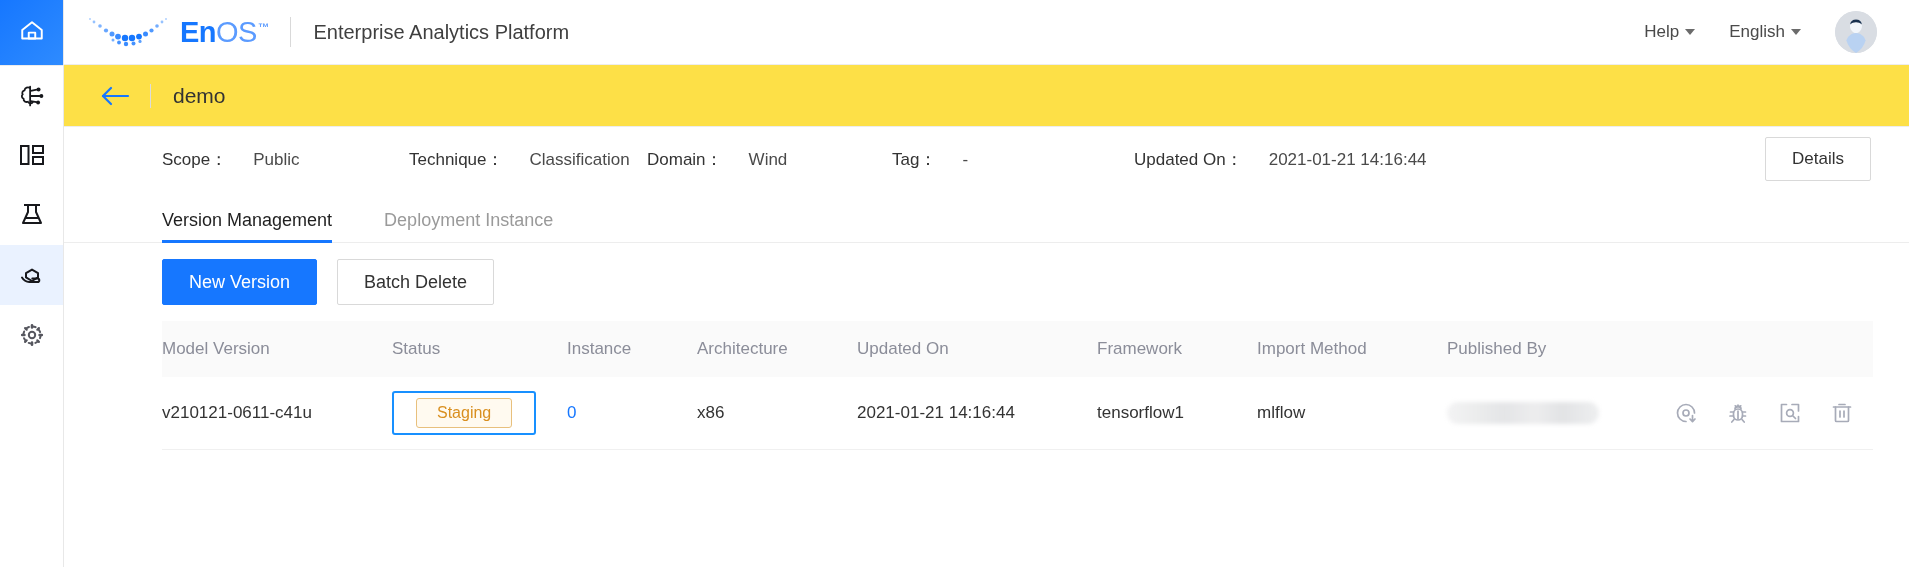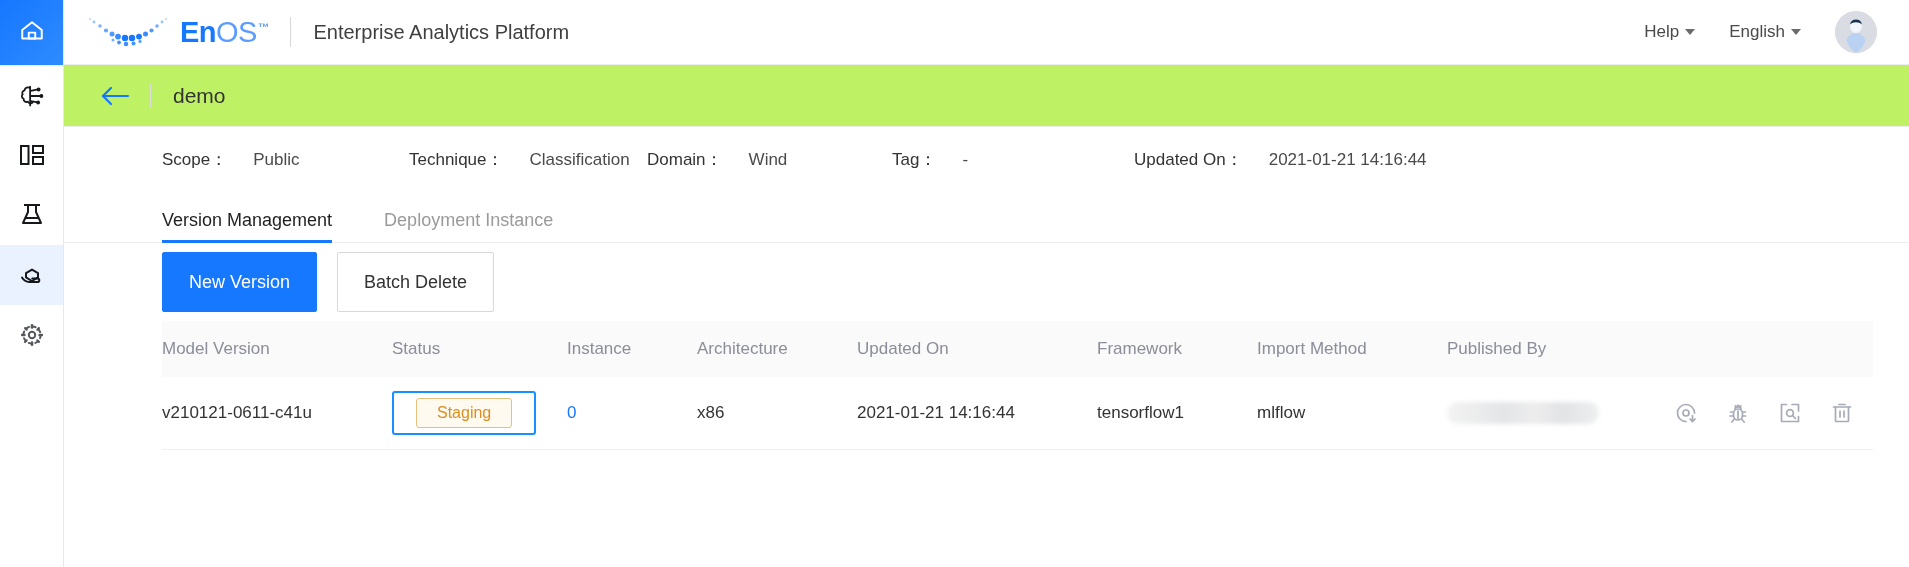--- a/index.html
+++ b/index.html
@@ -94,7 +94,7 @@
   
   .crumbbar {
     height: 62px; flex: 0 0 62px;
-    background: #bef264;
+    background: #fde047;
     border-bottom: 1px solid #ededed;
     display: flex; align-items: center;
     padding-left: 36px;

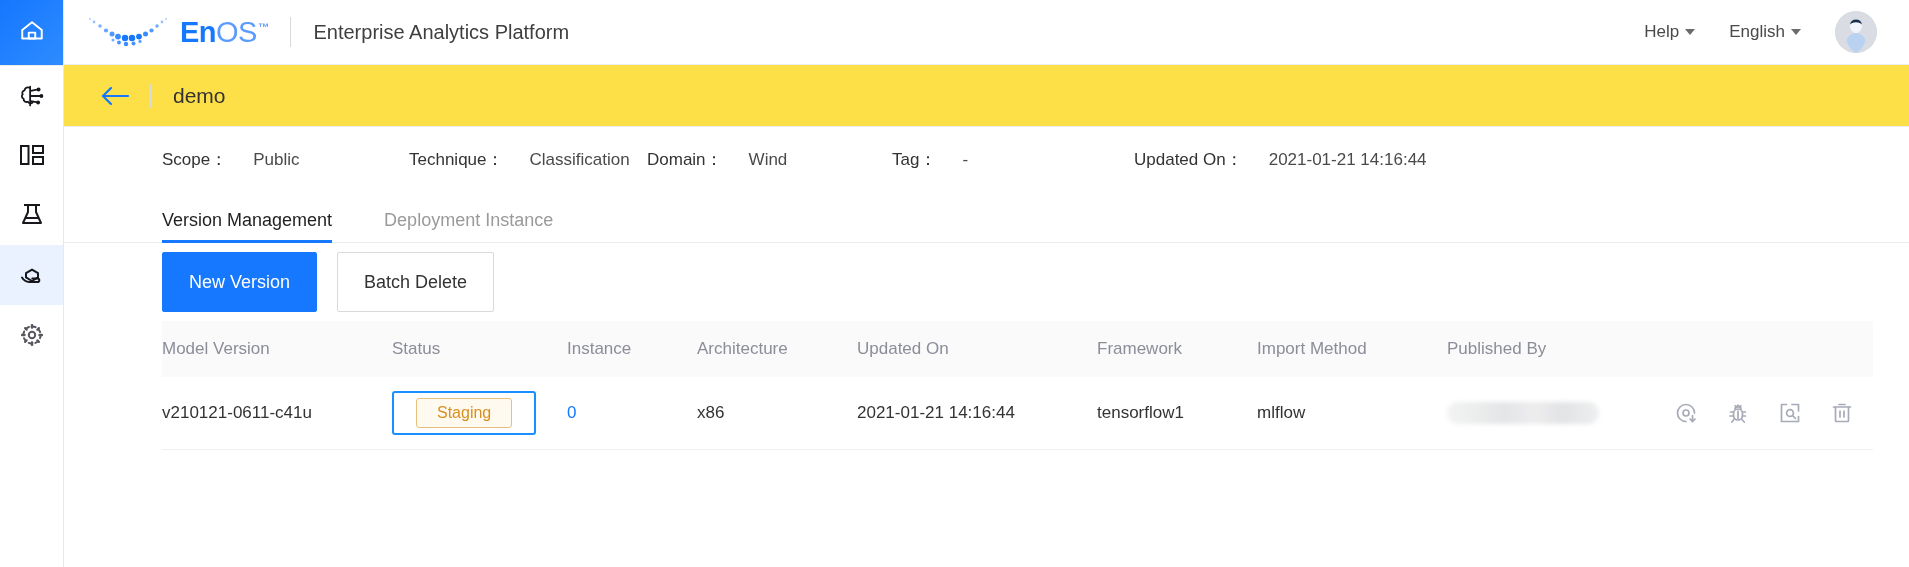--- a/index.html
+++ b/index.html
@@ -367,6 +367,7 @@
       <div class="meta-field m-upd">
         <span class="k">Updated On：</span><span class="v">2021-01-21 14:16:44</span>
       </div>
+      <button class="details-btn">Details</button>
     </div>
 
     <div class="tabsrow">

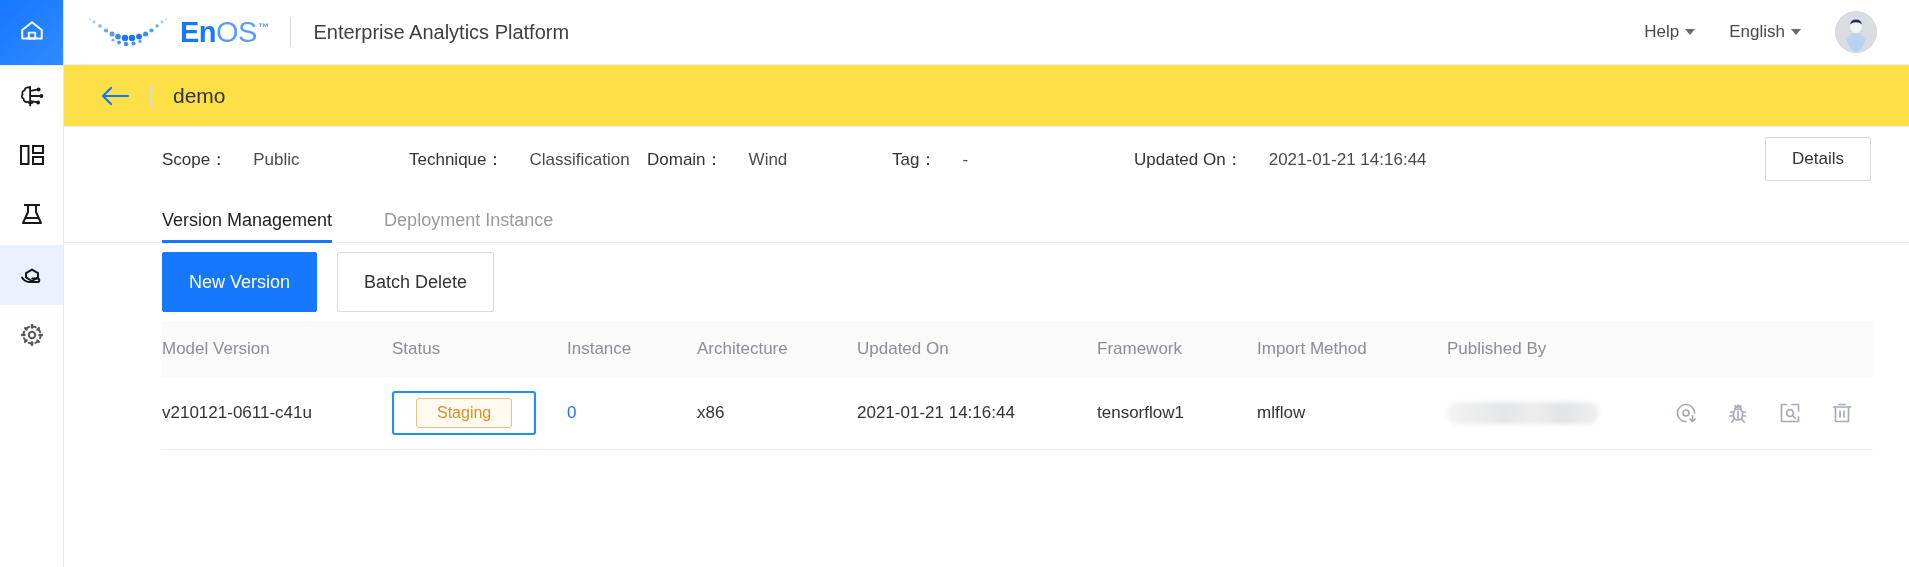--- a/index.html
+++ b/index.html
@@ -151,7 +151,7 @@
     display: flex; align-items: center; gap: 20px;
   }
   .btn {
-    height: 60px; padding: 0 26px; border-radius: 2px;
+    height: 46px; padding: 0 26px; border-radius: 2px;
     font-size: 18px; cursor: pointer;
     font-family: "Liberation Sans", sans-serif;
     display: flex; align-items: center; justify-content: center;

